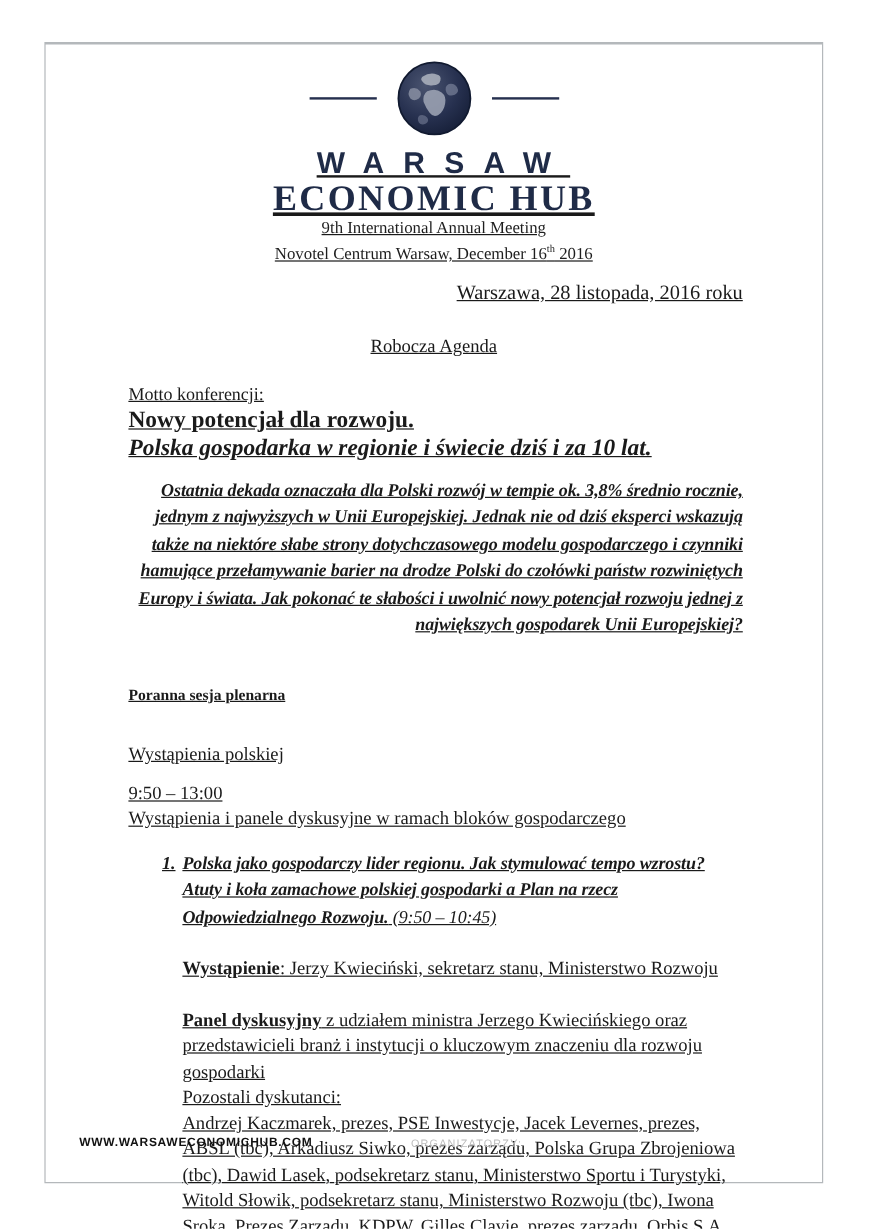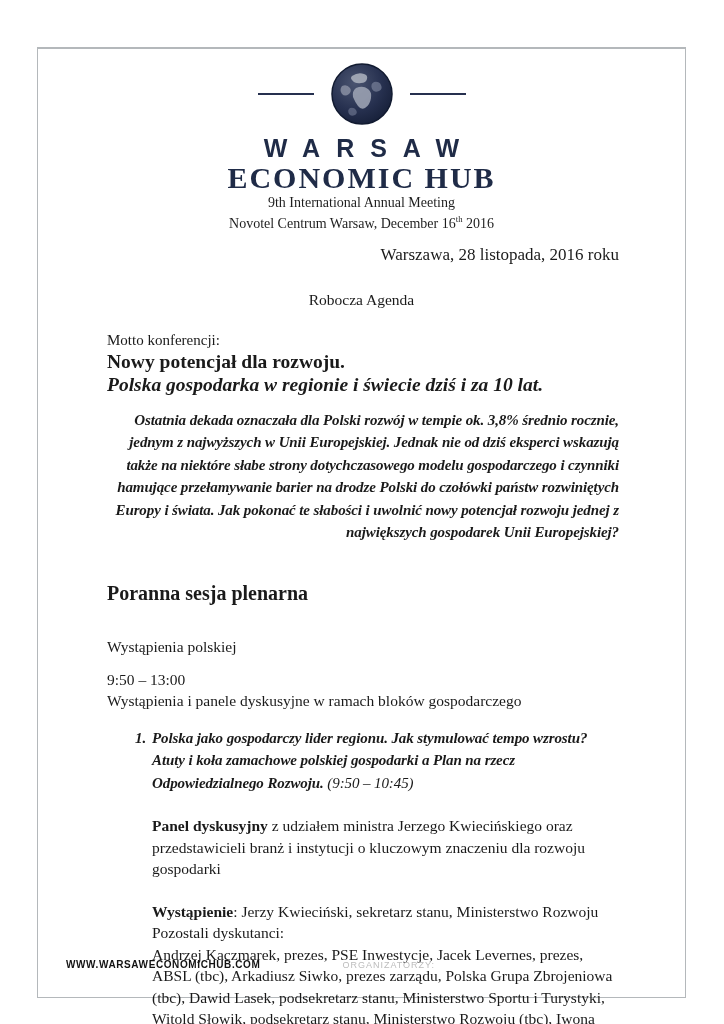--- a/index.html
+++ b/index.html
@@ -11,11 +11,12 @@
     position:relative;
   }
   .page {
-    position:absolute; left:37px; top:47px;
+    position:absolute; left:37px; top:35px;
     width:649px; height:951px;
     background:#fff;
     border:1px solid #b4b8bb;
     border-top-width:2px;
+    text-decoration:underline;
   }
   
   .logo-block { margin-top:13px; text-align:center; color:#1f2b47; }

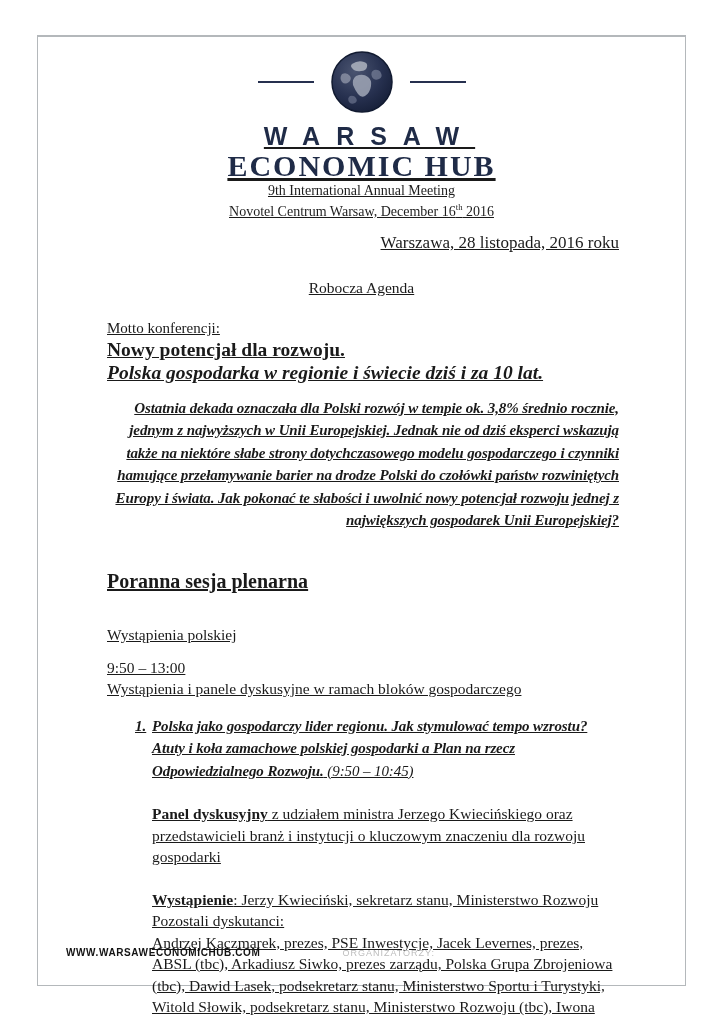--- a/index.html
+++ b/index.html
@@ -49,7 +49,7 @@
     margin-top:13px; font-size:15px; font-weight:bold; font-style:italic;
     line-height:22.5px; letter-spacing:-0.1px;text-align:right;
   }
-  .session-title { font-size:20px; font-weight:bold; margin-top:38px; }
+  .session-title { font-size:13px; font-weight:bold; margin-top:38px; }
   .slots { margin-top:31px; }
   .slot { margin-bottom:12px; }
   .slot-time { font-size:15.5px; line-height:21px; white-space:pre; }

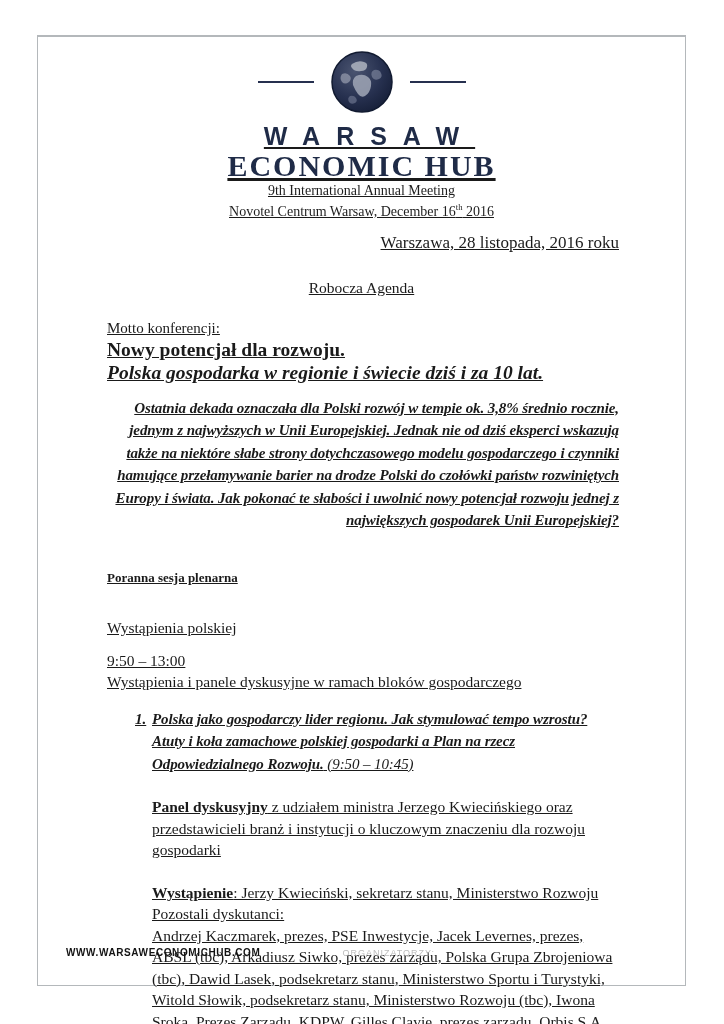--- a/index.html
+++ b/index.html
@@ -155,9 +155,9 @@
       <div class="item-body"><span class="item-title-bold">Polska jako gospodarczy lider regionu. Jak stymulować tempo wzrostu? Atuty i koła zamachowe polskiej gospodarki a Plan na rzecz Odpowiedzialnego Rozwoju.</span><span class="item-time-note"> (9:50 – 10:45)</span></div>
     </div>
 
+    <p class="item-sub speech"><span class="bold-label">Wystąpienie</span><span>: Jerzy Kwieciński, sekretarz stanu, Ministerstwo Rozwoju</span></p>
+
     <p class="item-sub panel"><span class="bold-label">Panel dyskusyjny</span><span> z udziałem ministra Jerzego Kwiecińskiego oraz przedstawicieli branż i instytucji o kluczowym znaczeniu dla rozwoju gospodarki</span></p>
-
-    <p class="item-sub speech"><span class="bold-label">Wystąpienie</span><span>: Jerzy Kwieciński, sekretarz stanu, Ministerstwo Rozwoju</span></p>
     <p class="item-sub">Pozostali dyskutanci:</p>
     <p class="item-sub">Andrzej Kaczmarek, prezes, PSE Inwestycje, Jacek Levernes, prezes, ABSL (tbc), Arkadiusz Siwko, prezes zarządu, Polska Grupa Zbrojeniowa (tbc), Dawid Lasek, podsekretarz stanu, Ministerstwo Sportu i Turystyki, Witold Słowik, podsekretarz stanu, Ministerstwo Rozwoju (tbc), Iwona Sroka, Prezes Zarządu, KDPW, Gilles Clavie, prezes zarządu, Orbis S.A.</p>
 

